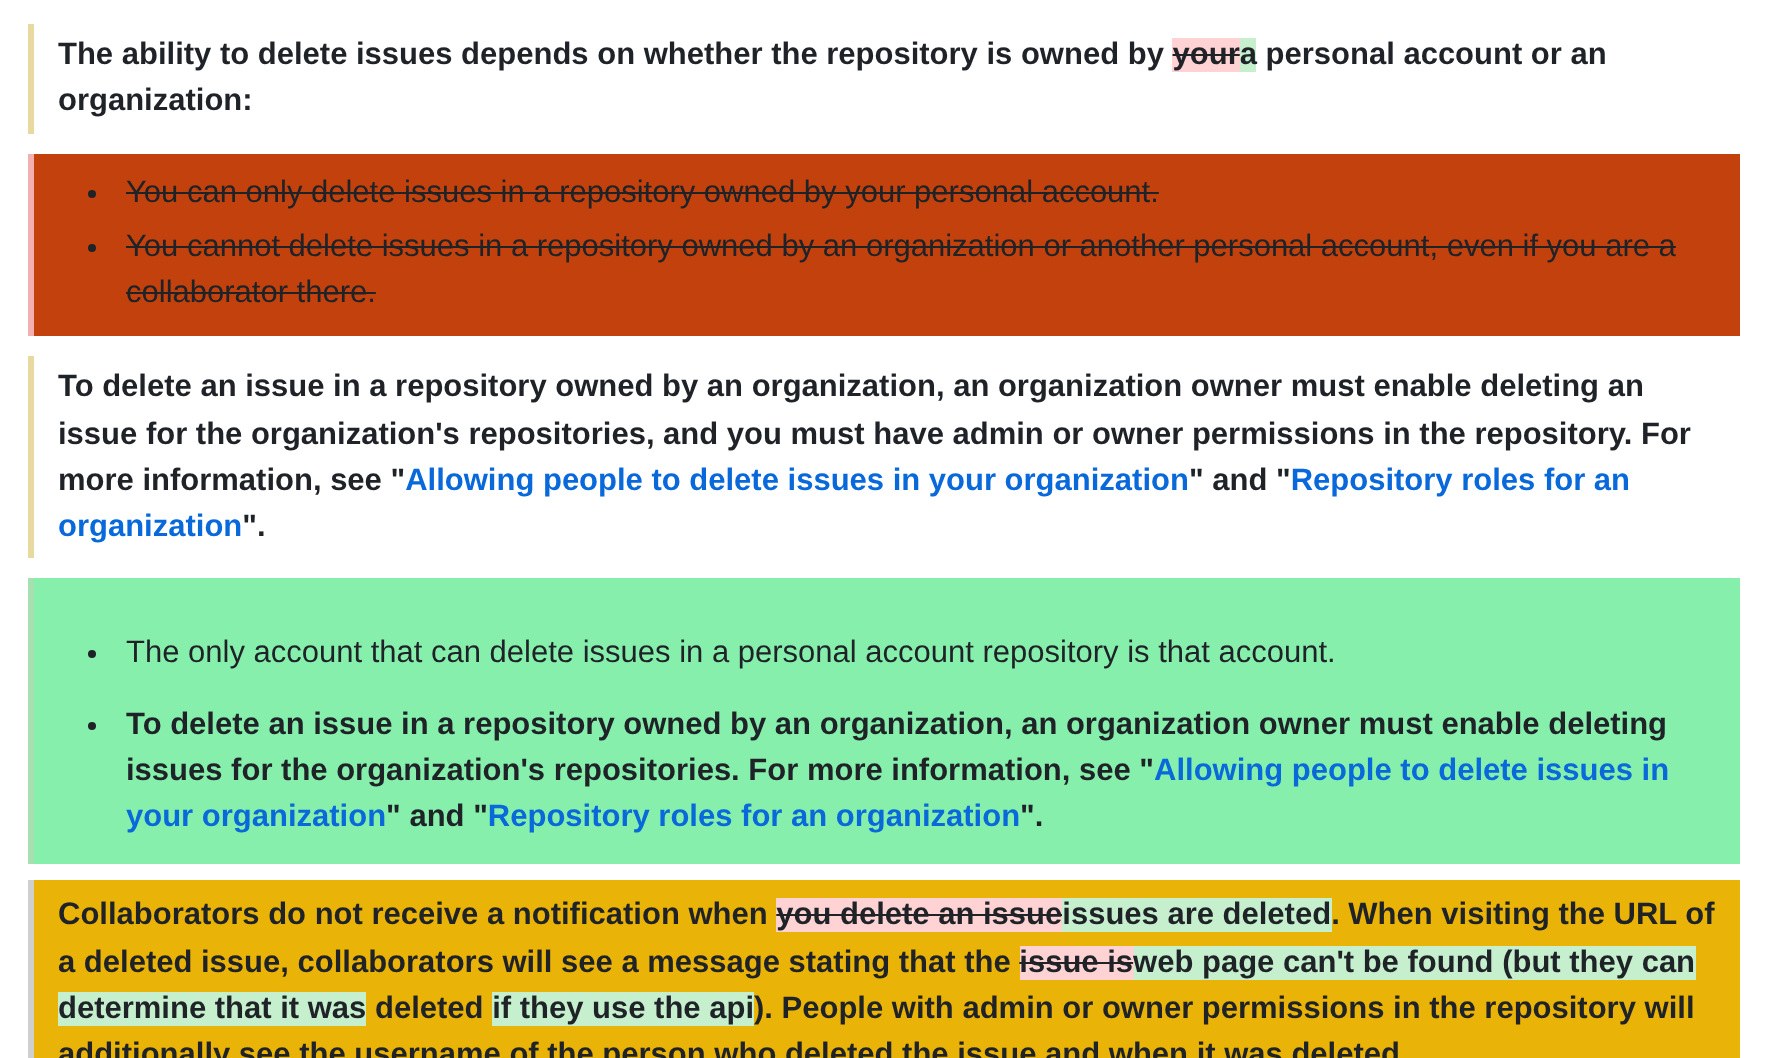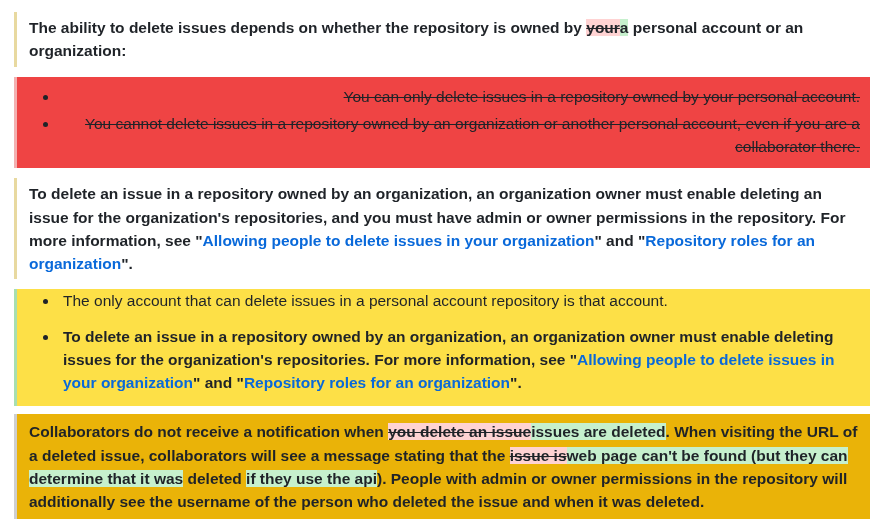--- a/index.html
+++ b/index.html
@@ -31,10 +31,9 @@
   }
   .block.del {
     border-left: 3px solid #f3b0b0;
-    background: #ef4444;
+    background: #c2410c;
     padding-top: 8px;
     padding-bottom: 8px;
-    text-align: right;
   }
   .block.ins {
     border-left: 3px solid #a8dfb0;

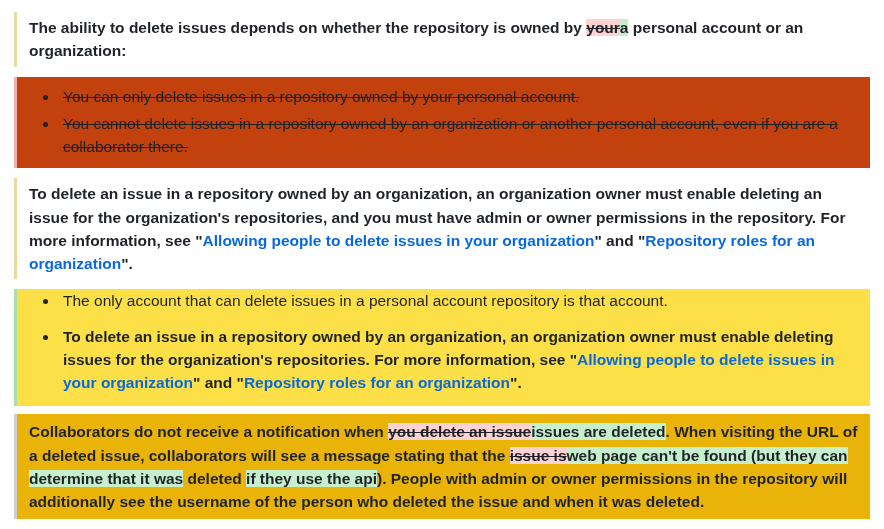--- a/index.html
+++ b/index.html
@@ -37,8 +37,8 @@
   }
   .block.ins {
     border-left: 3px solid #a8dfb0;
-    background: #fde047;
-    padding-top: 0;
+    background: #86efac;
+    padding-top: 26px;
     padding-bottom: 10px;
   }
   .block.mixed {

